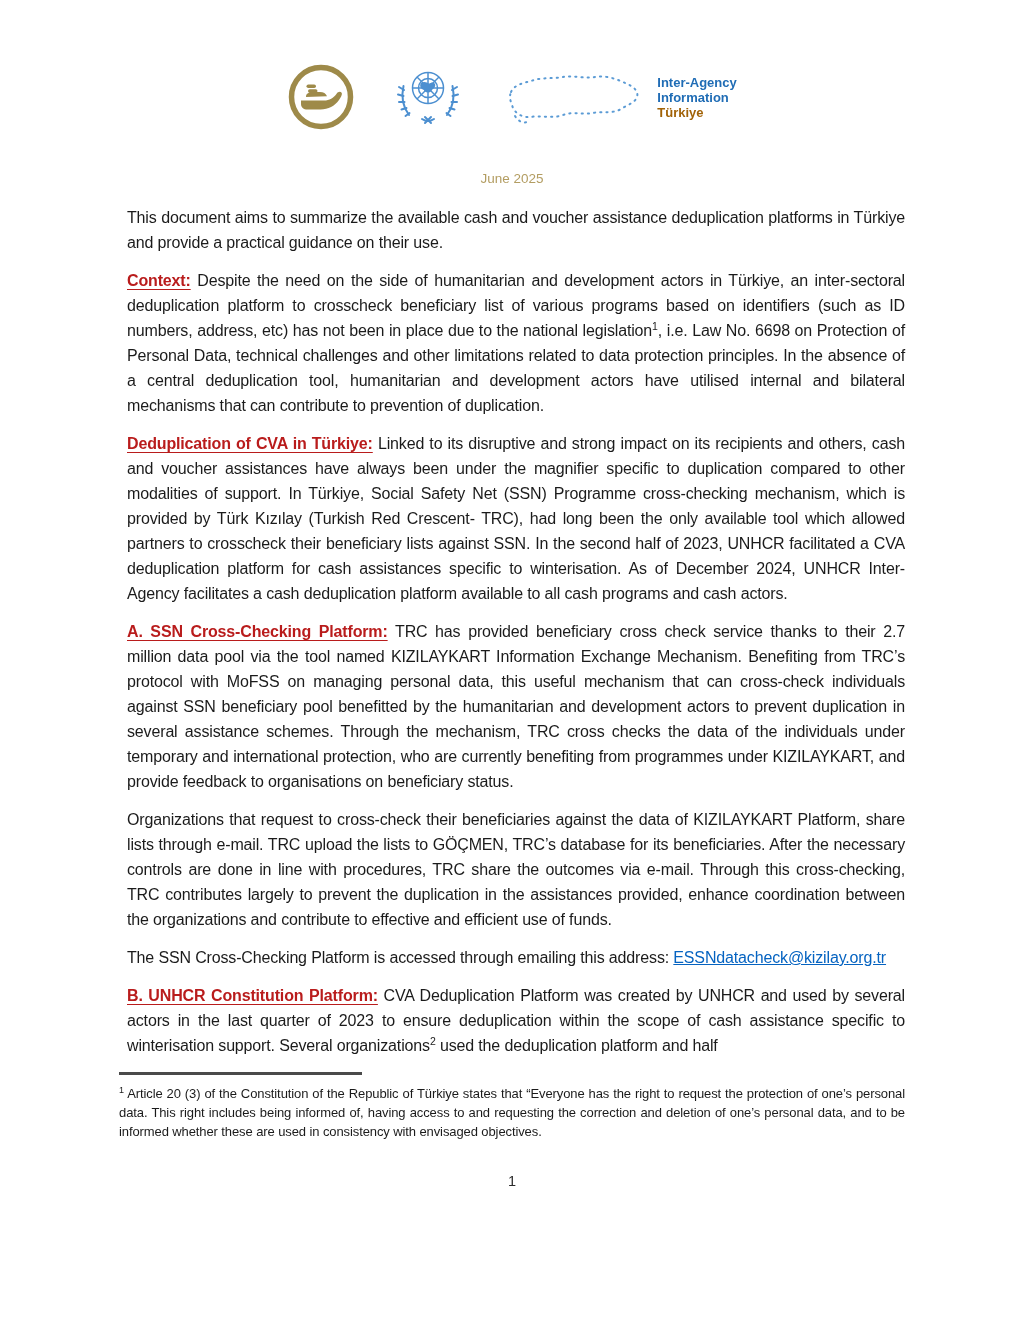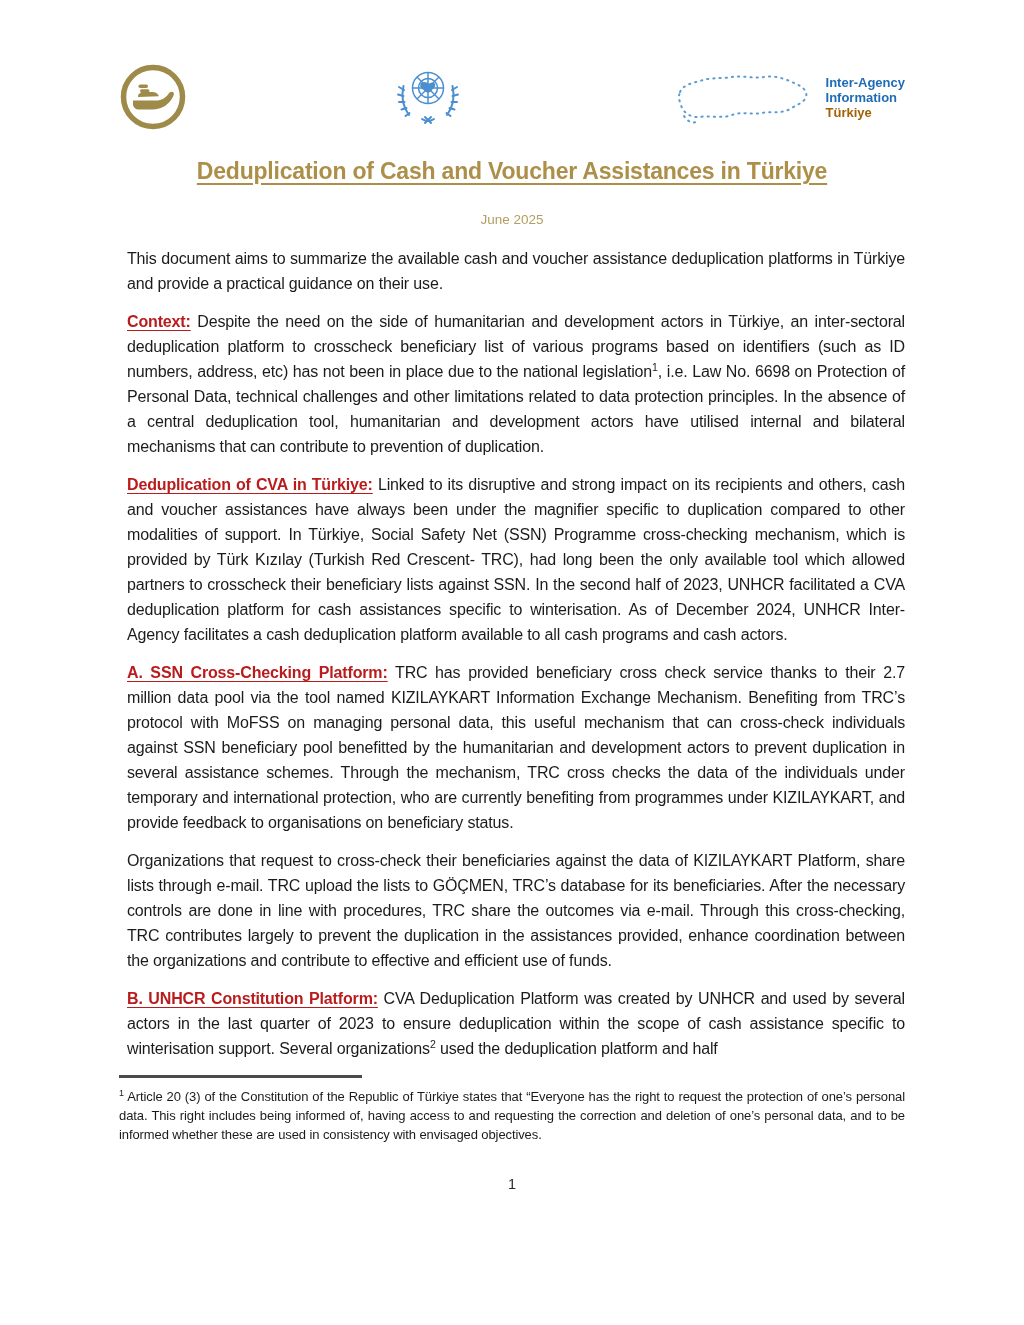--- a/index.html
+++ b/index.html
@@ -17,8 +17,8 @@
   }
   
   .logos {
-    display: flex; justify-content: space-between; align-items: center;
-    gap: 24px; height: 94px;
+    display: flex; justify-content: center; align-items: center;
+    gap: 40px; height: 94px;
   }
   .logo { display: flex; align-items: center; }
   .ia-logo { display: flex; align-items: center; gap: 10px; }

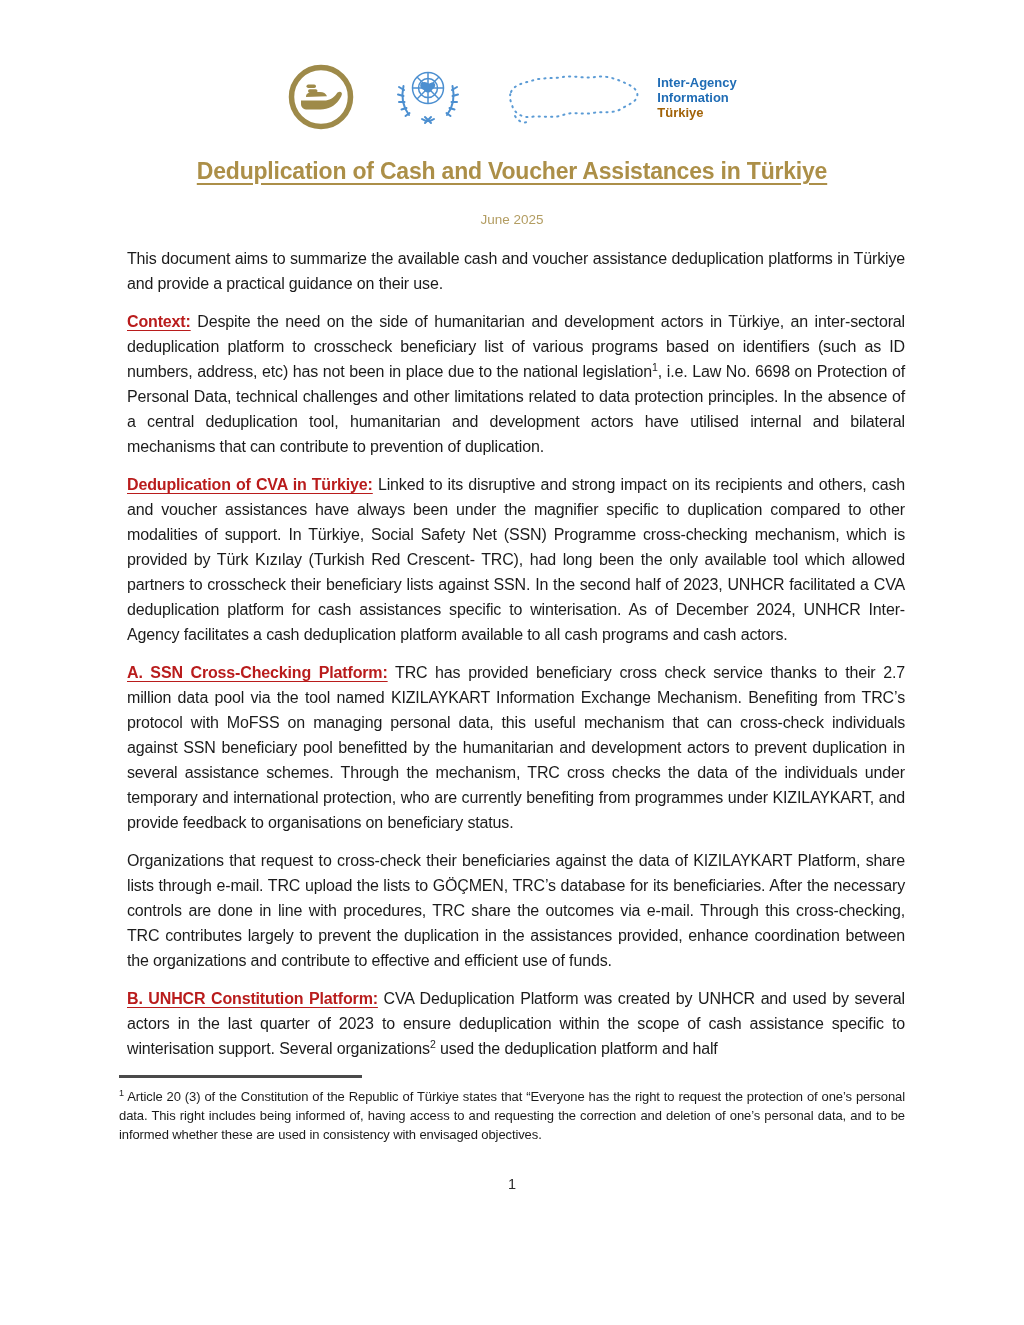--- a/index.html
+++ b/index.html
@@ -139,7 +139,6 @@
     </div>
   </div>
 
-  <h1 class="title">Deduplication of Cash and Voucher Assistances in Türkiye</h1>
   <div class="date">June 2025</div>
 
   <p class="body-par first"><span>This document aims to summarize the available cash and voucher assistance deduplication platforms in Türkiye and provide a practical guidance on their use.</span></p>

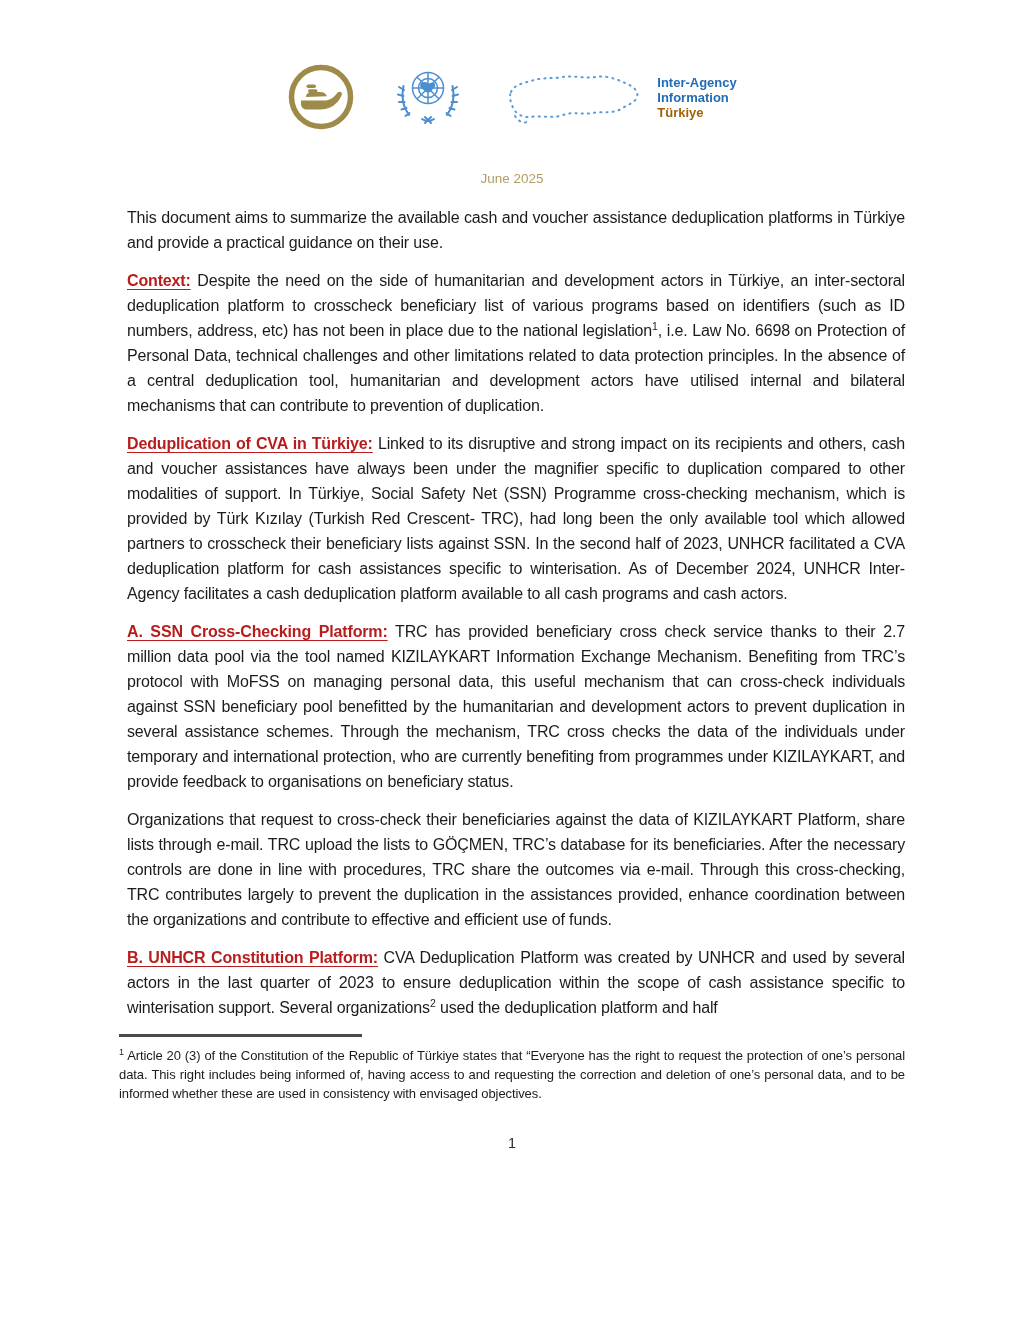--- a/index.html
+++ b/index.html
@@ -151,6 +151,7 @@
 
   <p class="body-par"><span>Organizations that request to cross-check their beneficiaries against the data of KIZILAYKART Platform, share lists through e-mail. TRC upload the lists to GÖÇMEN, TRC’s database for its beneficiaries. After the necessary controls are done in line with procedures, TRC share the outcomes via e-mail. Through this cross-checking, TRC contributes largely to prevent the duplication in the assistances provided, enhance coordination between the organizations and contribute to effective and efficient use of funds.</span></p>
 
+  <p class="body-par"><span>The SSN Cross-Checking Platform is accessed through emailing this address: </span><a class="email-link">ESSNdatacheck@kizilay.org.tr</a></p>
 
   <p class="body-par"><span class="lead">B. UNHCR Constitution Platform:</span><span> CVA Deduplication Platform was created by UNHCR and used by several actors in the last quarter of 2023 to ensure deduplication within the scope of cash assistance specific to winterisation support. Several organizations</span><sup class="fn-ref">2</sup><span> used the deduplication platform and half</span></p>
 

